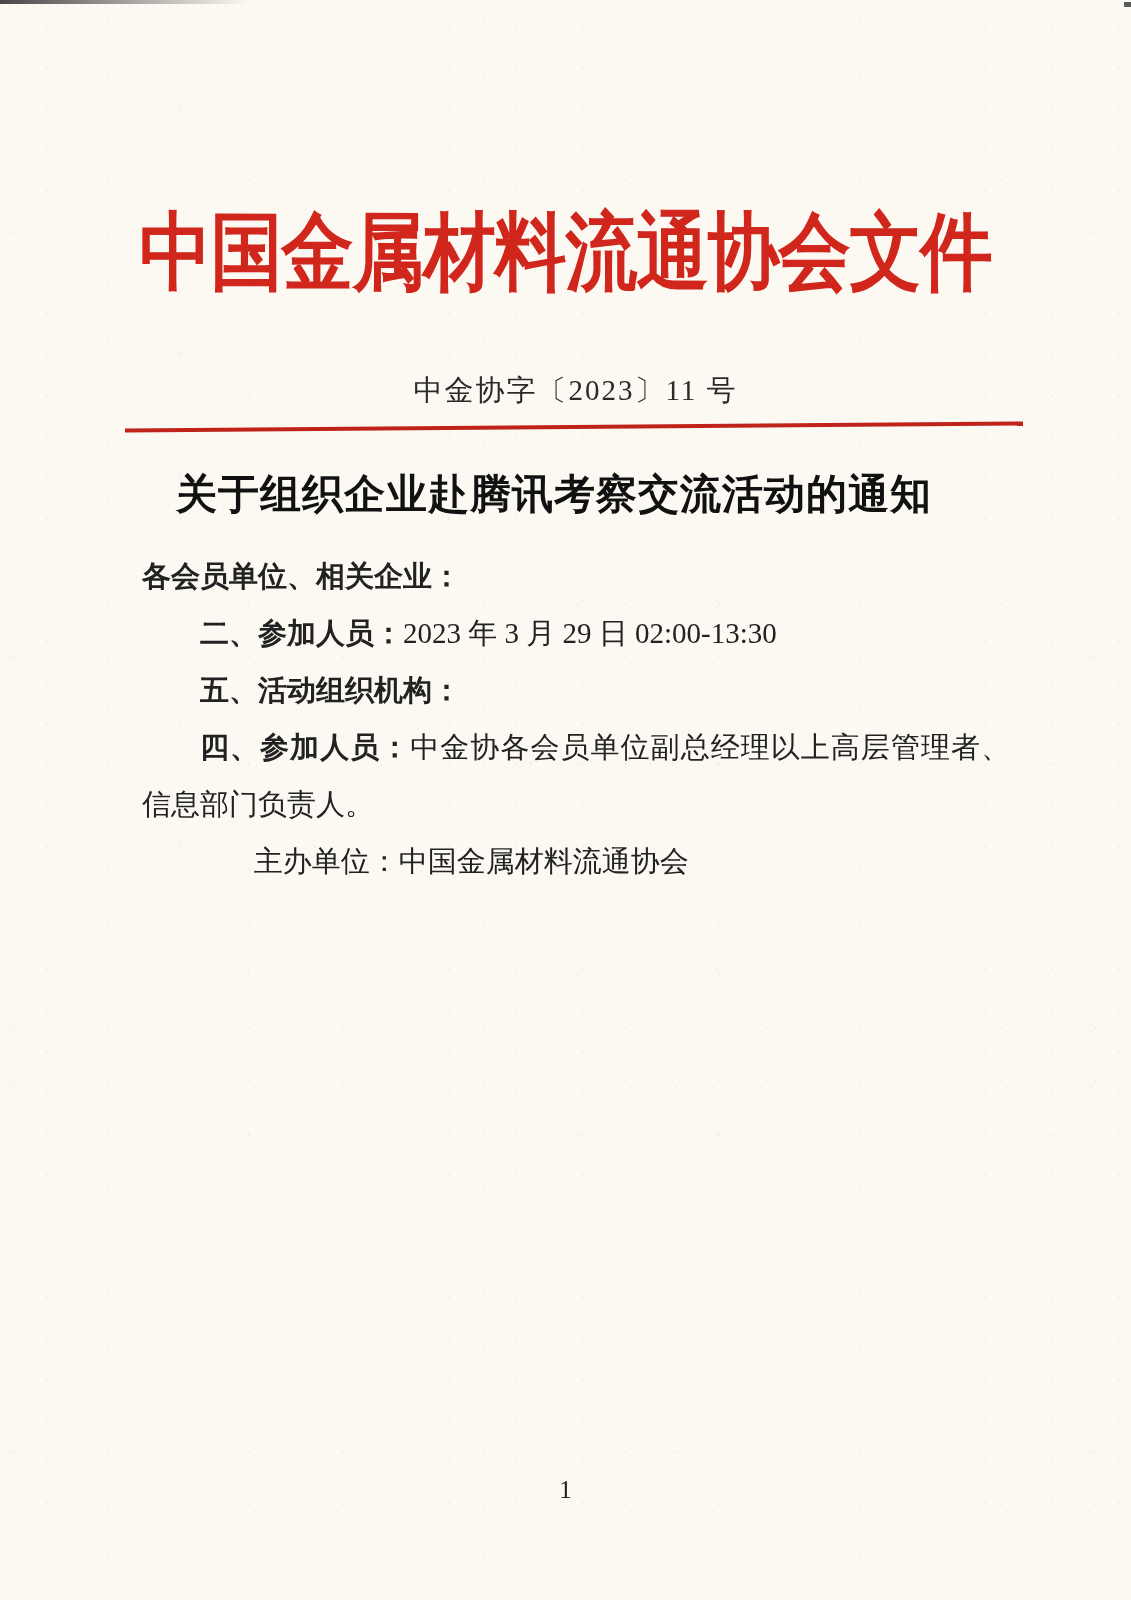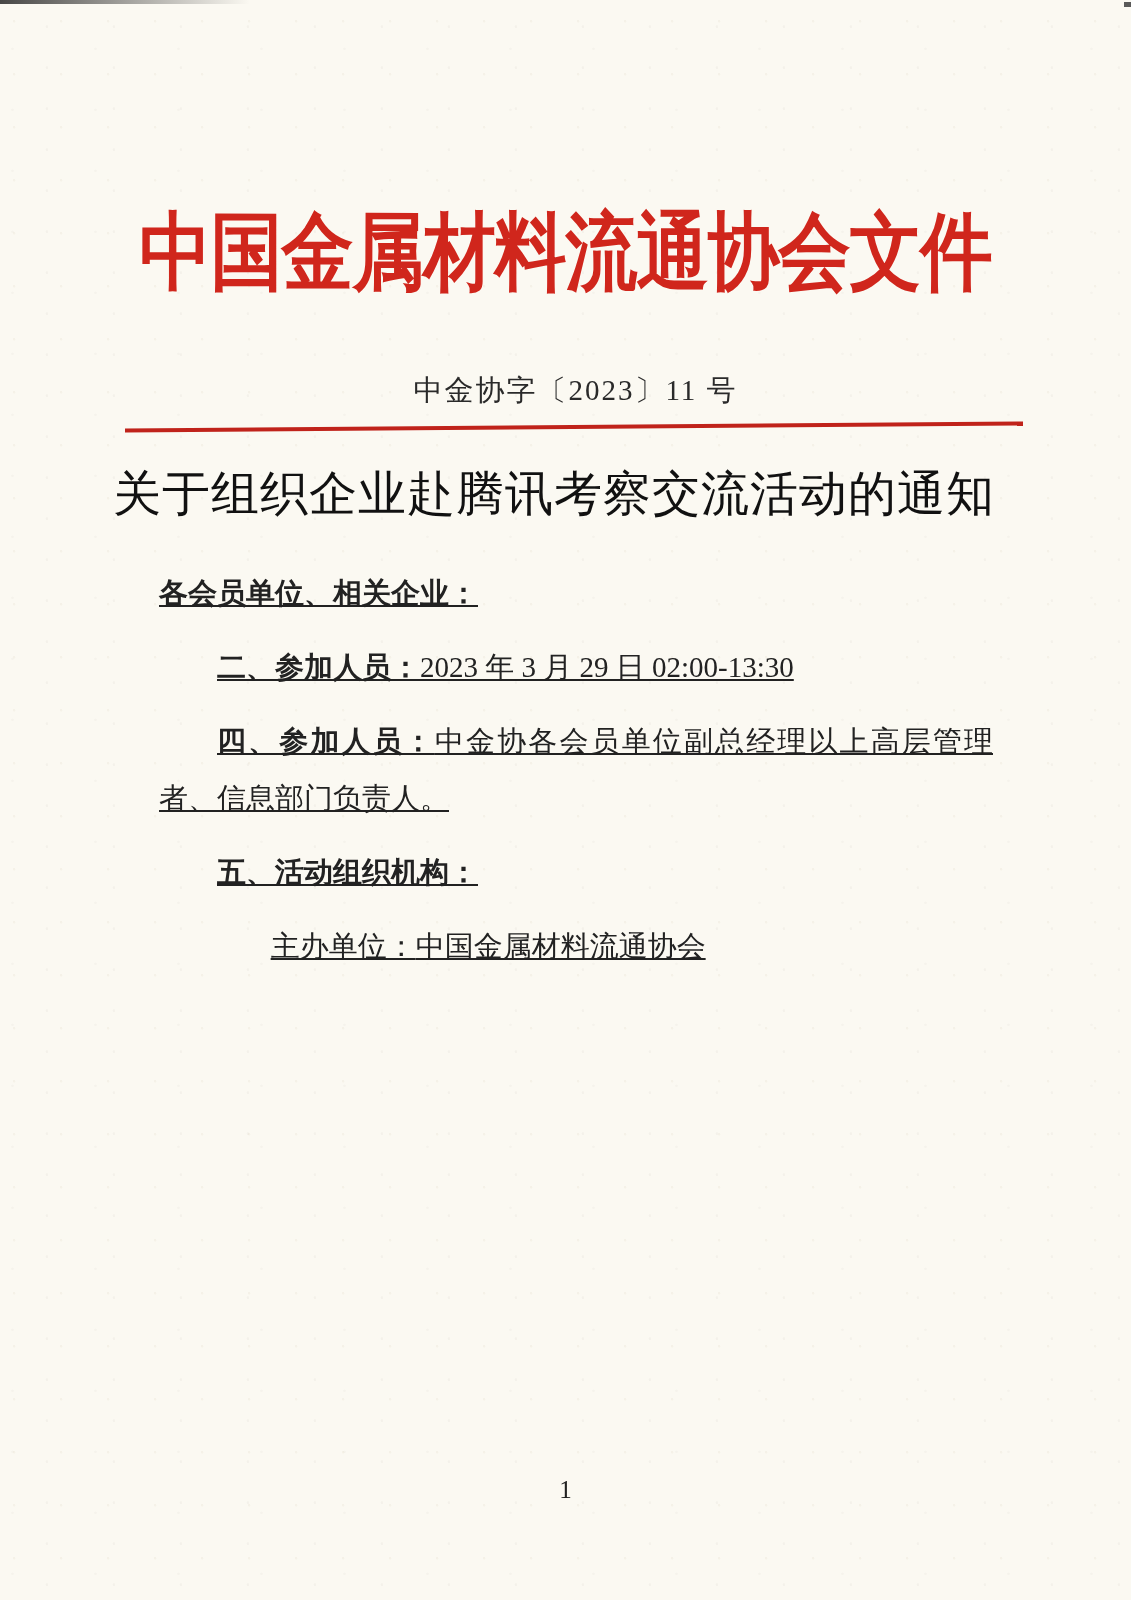--- a/index.html
+++ b/index.html
@@ -76,9 +76,9 @@
     margin: 0;
     text-align: center;
     font-family: "Liberation Sans", "DejaVu Sans", sans-serif;
-    font-size: 48px;
+    font-size: 41px;
     line-height: 48px;
-    font-weight: 400;
+    font-weight: 700;
     letter-spacing: 1px;
     color: #111;
   }

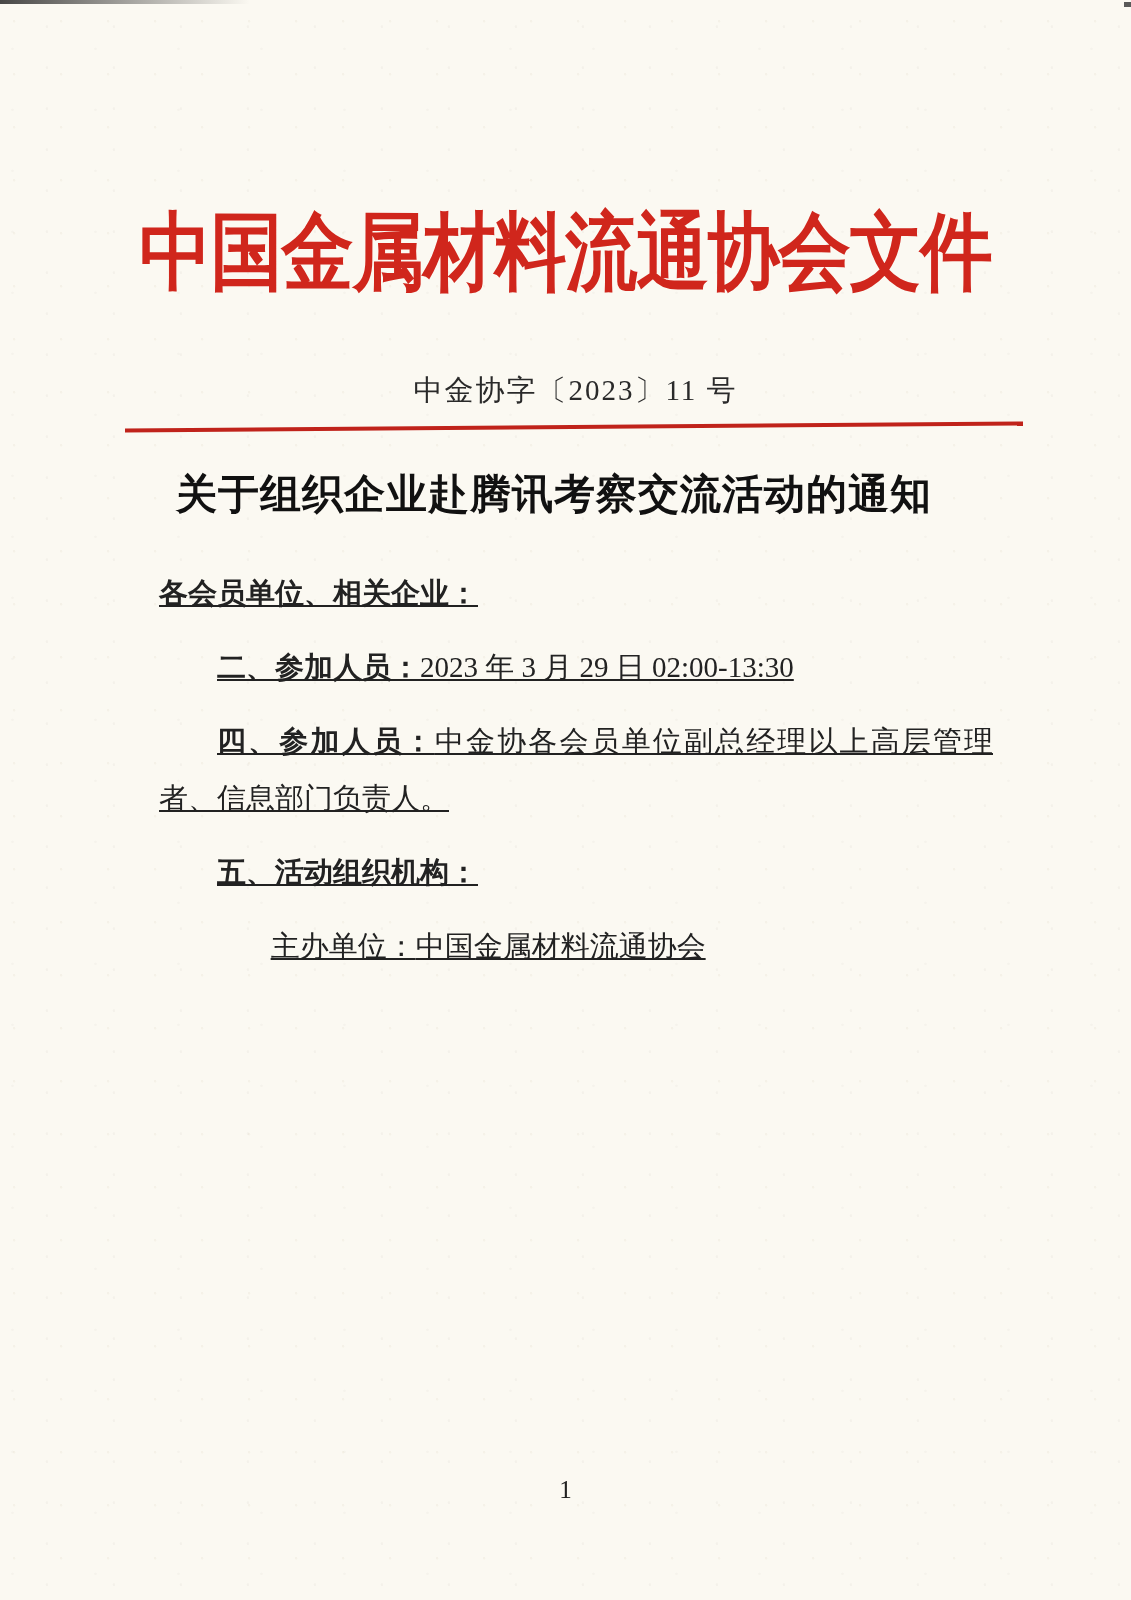--- a/index.html
+++ b/index.html
@@ -93,8 +93,7 @@
     color: #222;
   }
   .body-text p {
-    margin: 17px;
-    text-decoration: underline;
+    margin: 0;
   }
   .salutation {
     font-family: "Liberation Sans", "DejaVu Sans", sans-serif;

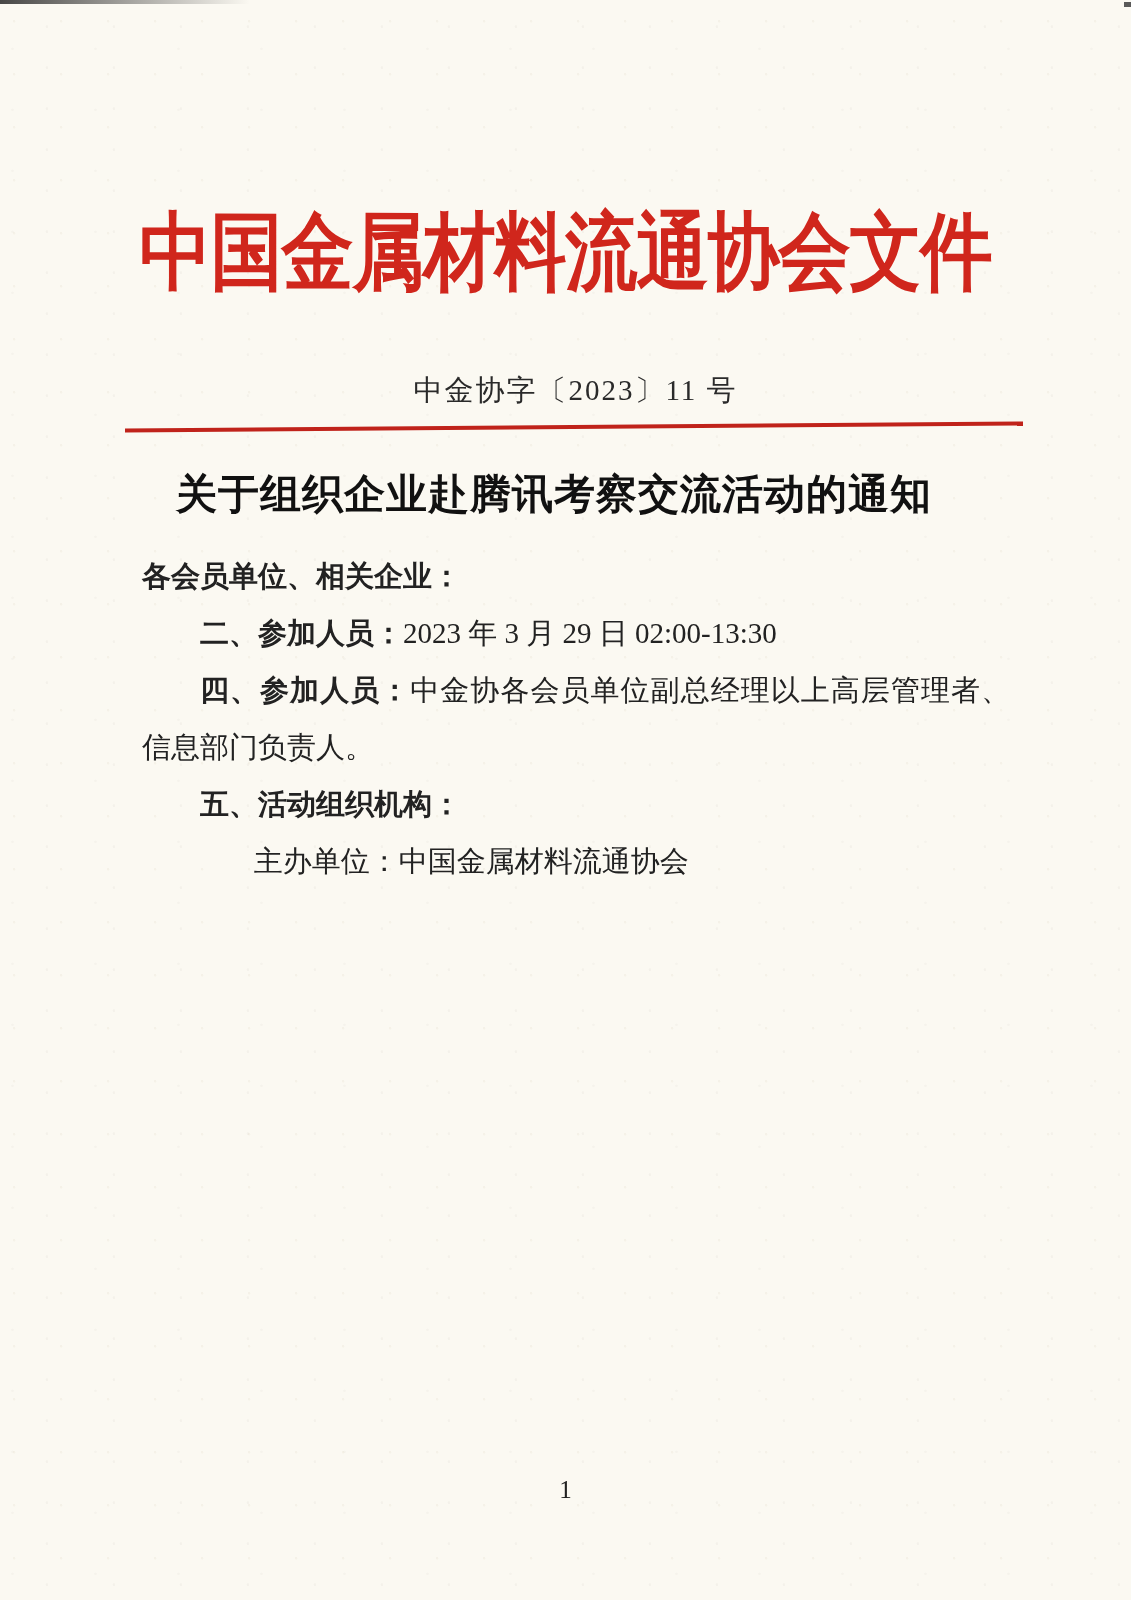--- a/index.html
+++ b/index.html
@@ -139,9 +139,9 @@
   <p class="indent2"><span class="item-label">二、参加人员：</span><span>2023 年 3 月 29 日 02:00-13:30</span></p>
 
 
+  <p class="indent2"><span class="item-label">五、活动组织机构：</span><span></span></p>
+
   <p class="indent2"><span class="item-label">四、参加人员：</span><span>中金协各会员单位副总经理以上高层管理者、信息部门负责人。</span></p>
-
-  <p class="indent2"><span class="item-label">五、活动组织机构：</span><span></span></p>
 
   <p class="indent4"><span>主办单位：</span><span>中国金属材料流通协会</span></p>
 

